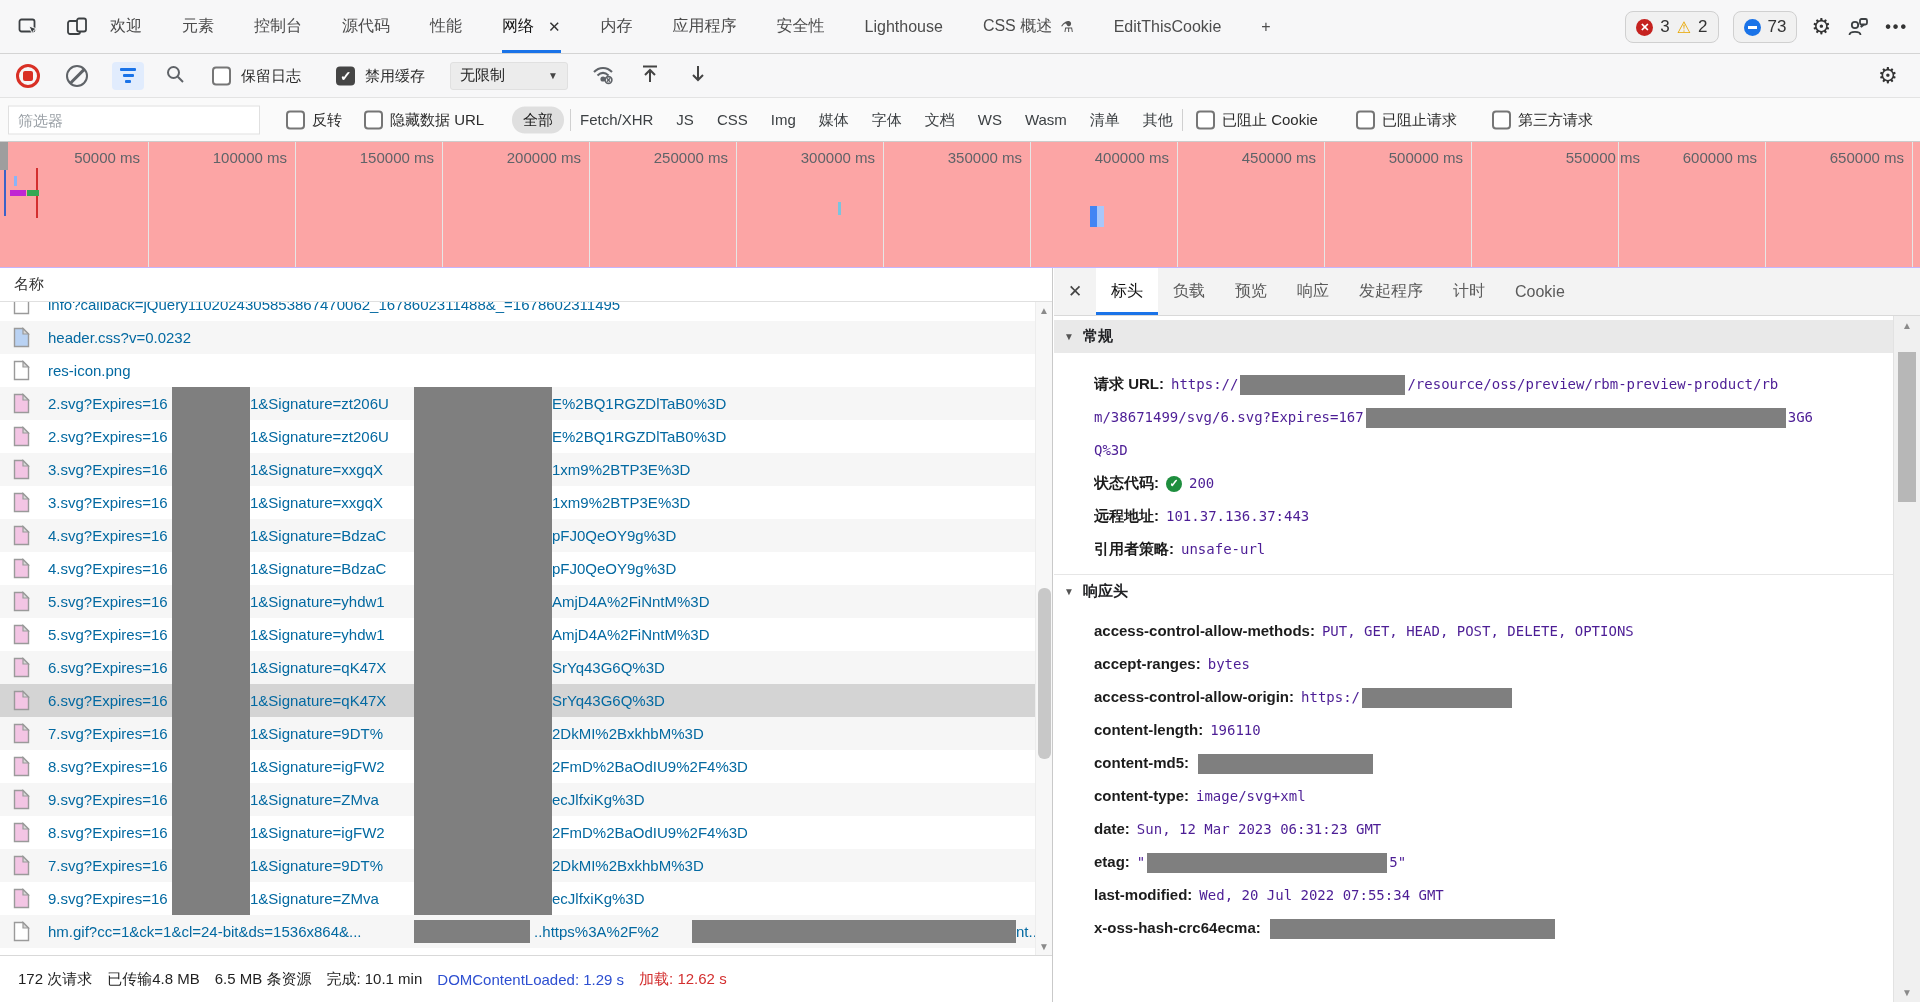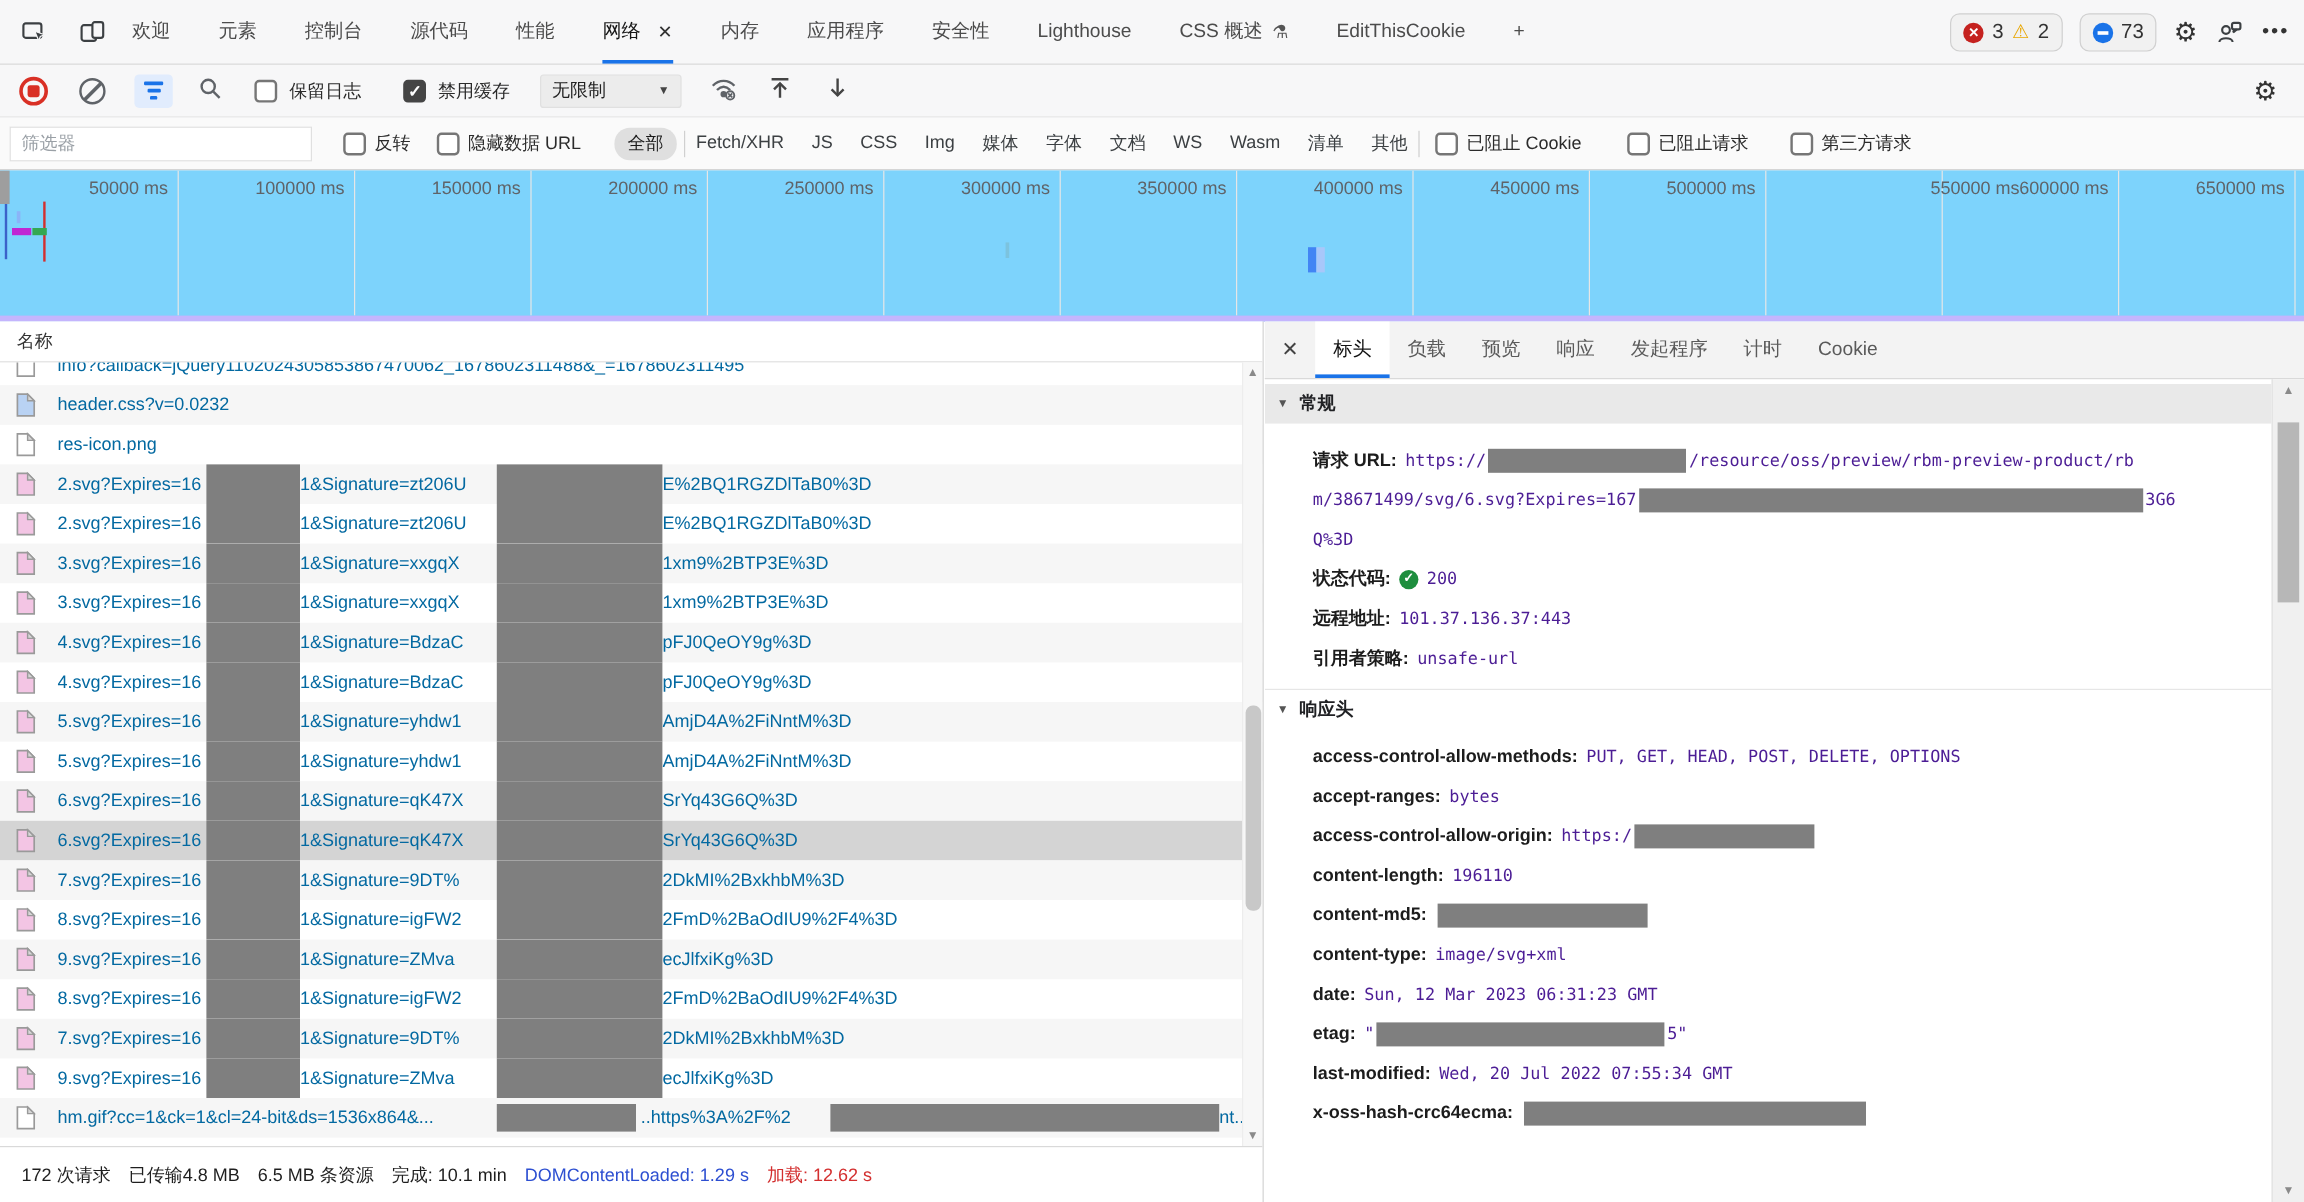--- a/index.html
+++ b/index.html
@@ -53,7 +53,7 @@
   #ftypes span { cursor:pointer; white-space:nowrap; }
 
   
-  #overview { position:absolute; left:0; top:142px; width:1920px; height:126px; border-bottom:5px solid #c4b5fd; background:#7dd3fc; overflow:hidden; }
+  #overview { position:absolute; left:0; top:142px; width:1920px; height:126px; border-bottom:1px solid #c4b5fd; background:#fca5a5; overflow:hidden; }
   .tickline { position:absolute; top:0; bottom:0; width:1px; background:#e6e6e6; }
   .ticklabel { position:absolute; top:7px; width:152px; text-align:right; font-size:15px; color:#5f6368; white-space:nowrap; }
   .wfmark { position:absolute; }

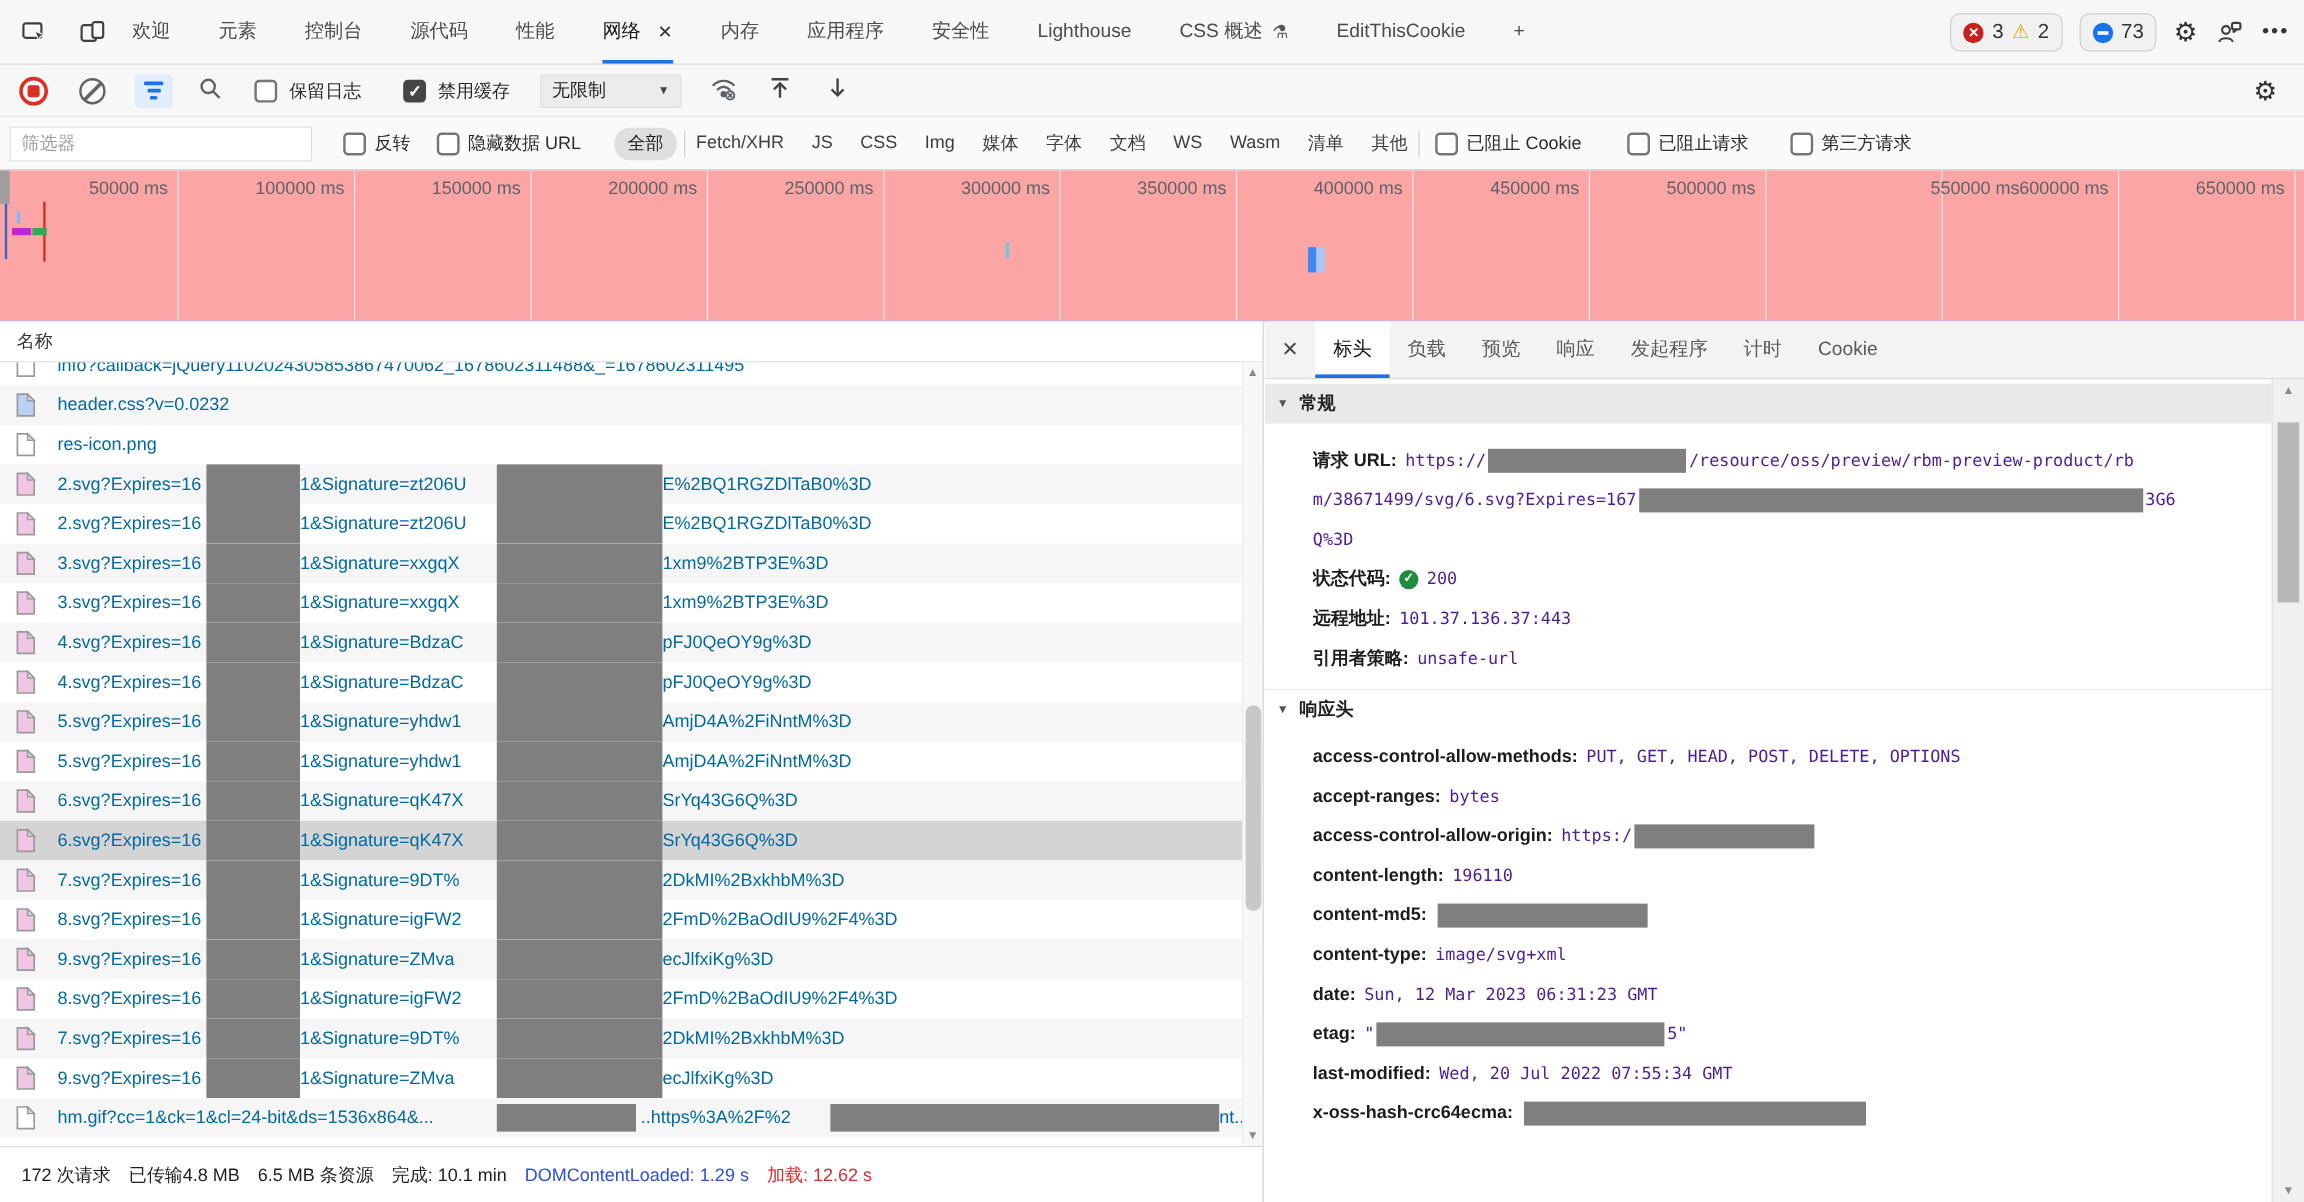--- a/index.html
+++ b/index.html
@@ -283,7 +283,7 @@
       <div class="tickline" style="left: 1471px;"></div>
       <div class="ticklabel" style="left: 1311px;">500000 ms</div>
       <div class="tickline" style="left: 1618px;"></div>
-      <div class="ticklabel" style="left: 1531px;">550000 ms</div>
+      <div class="ticklabel" style="left: 1488px;">550000 ms</div>
       <div class="tickline" style="left: 1765px;"></div>
       <div class="ticklabel" style="left: 1605px;">600000 ms</div>
       <div class="tickline" style="left: 1912px;"></div>

